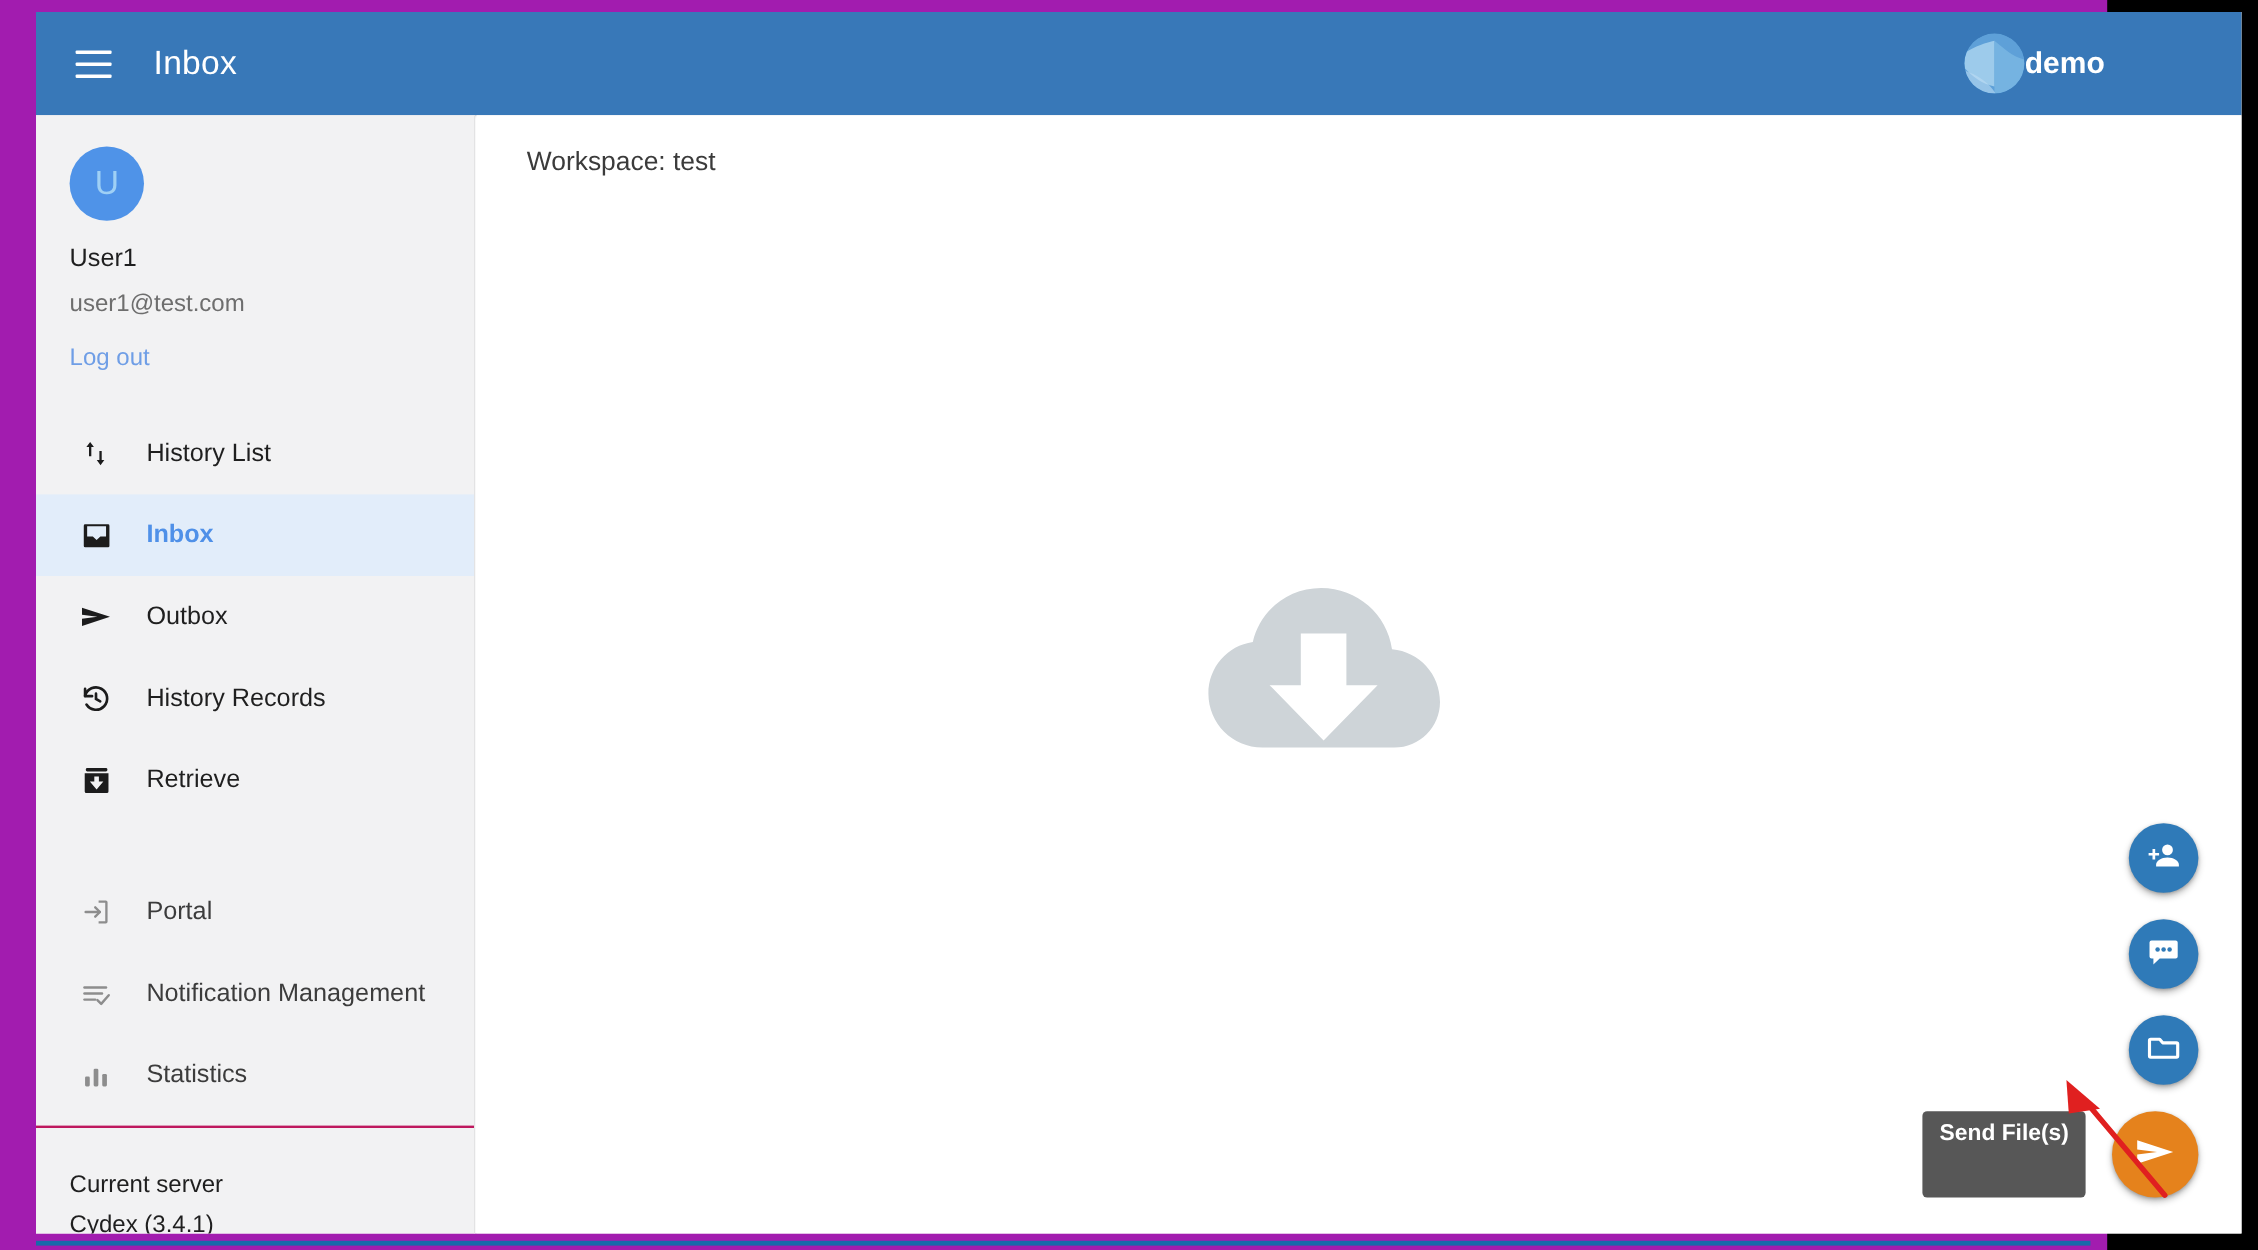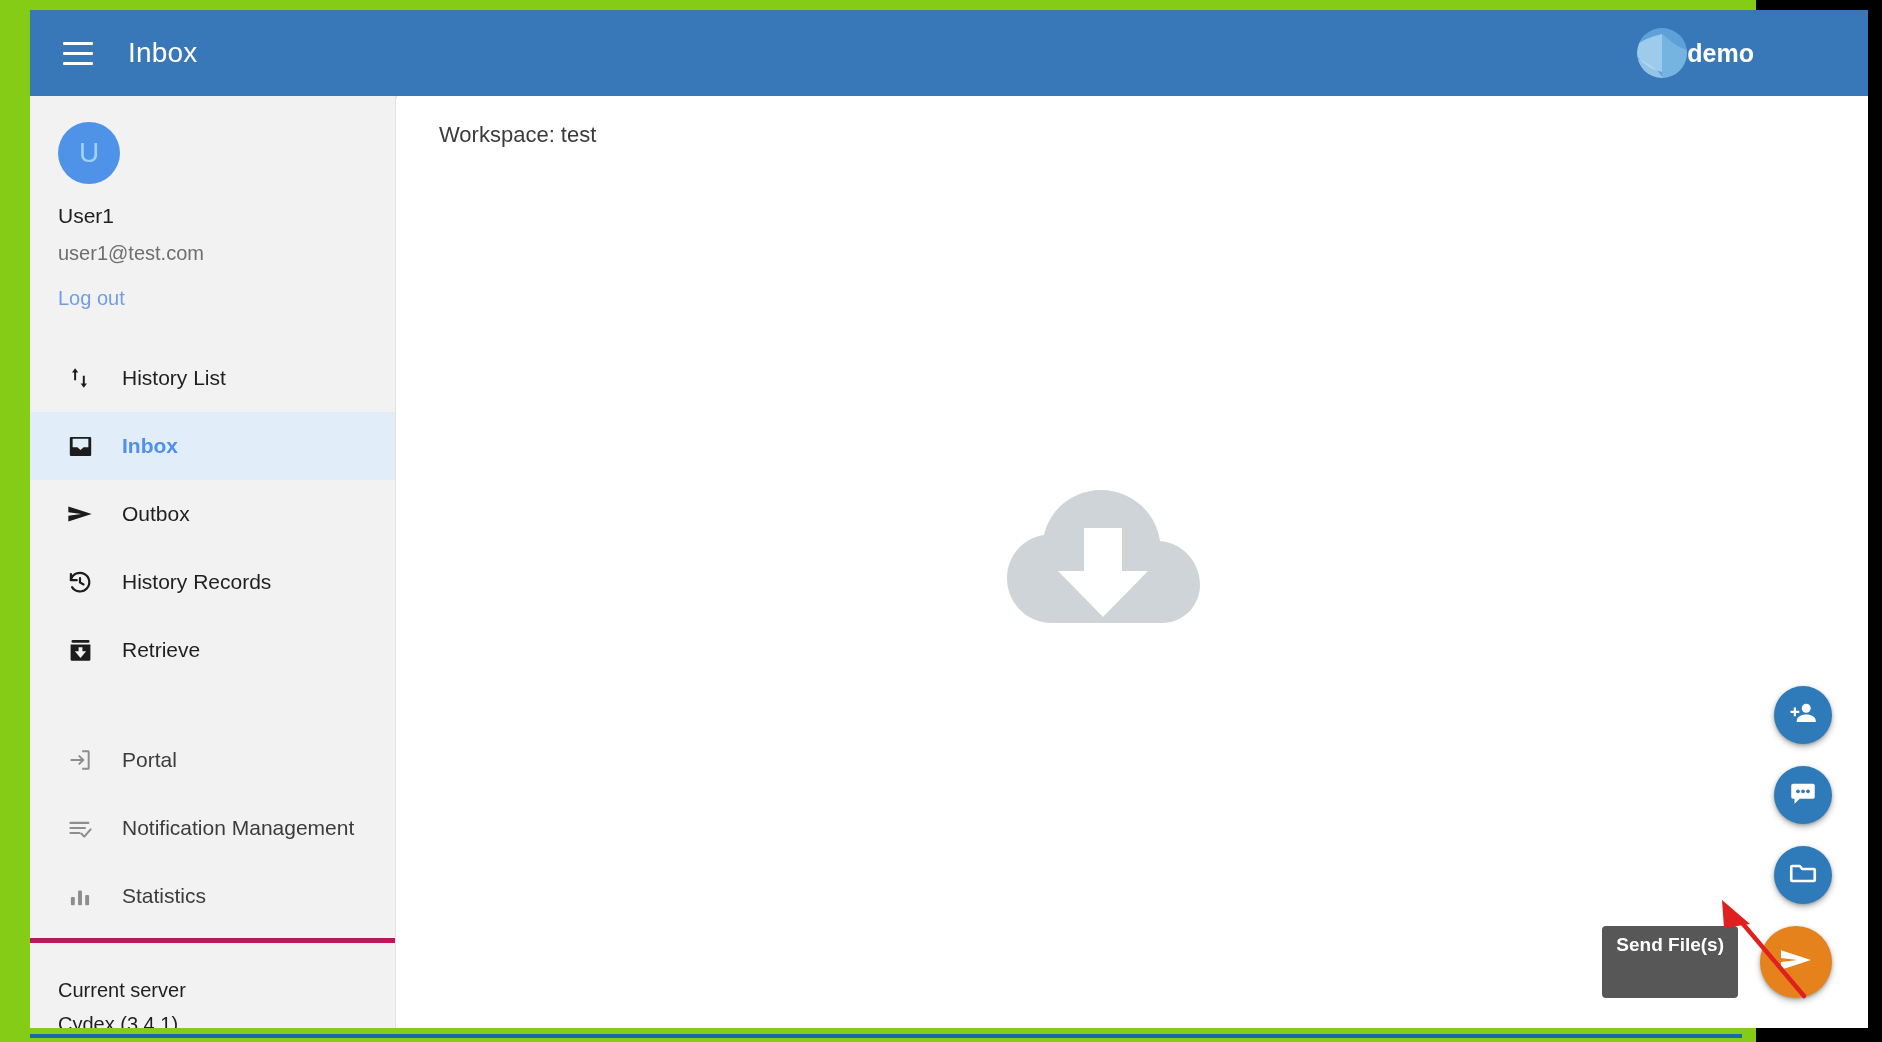--- a/index.html
+++ b/index.html
@@ -17,7 +17,7 @@
     position: absolute;
     left: 0; top: 0;
     width: 1756px; height: 1042px;
-    background: #84cc16;
+    background: #a21caf;
     padding: 10px 14px 2px 30px;
   }
   #frame::after {

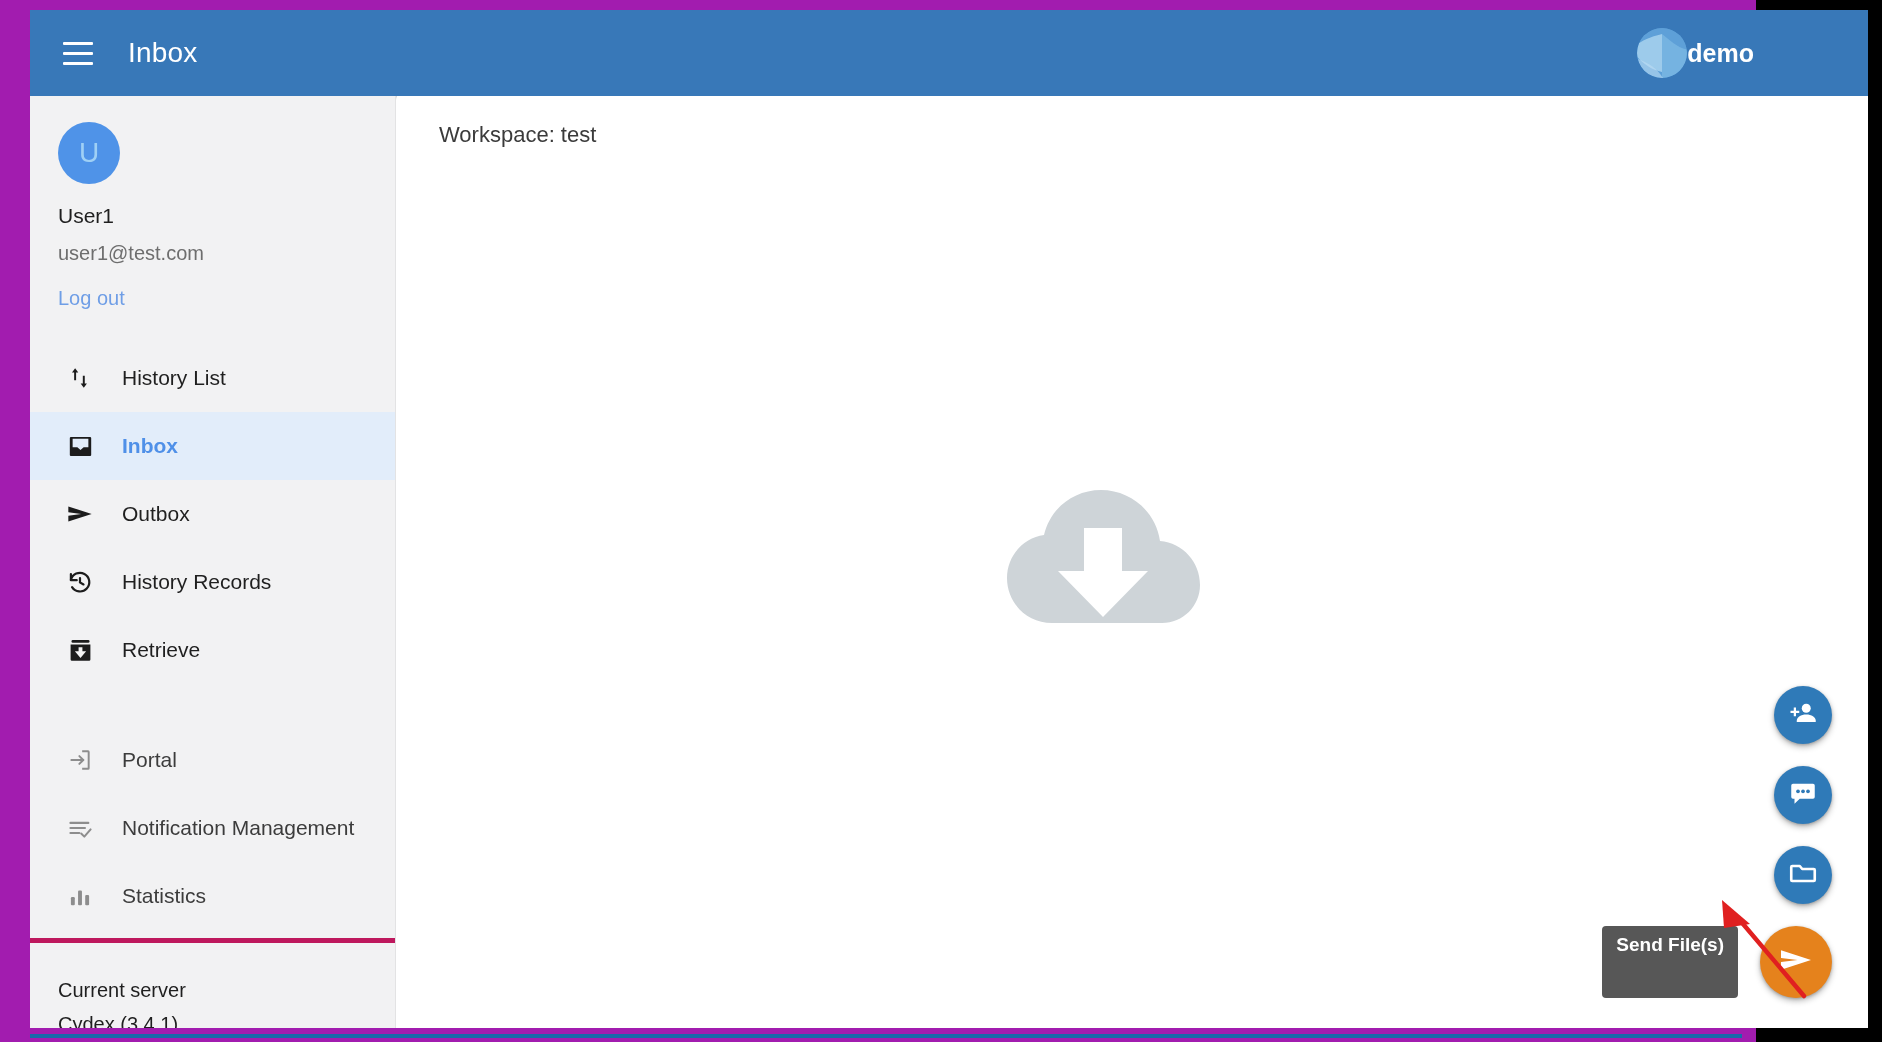--- a/index.html
+++ b/index.html
@@ -165,7 +165,7 @@
 
   .sidebar-footer {
     margin-top: auto;
-    border-top: 5px solid #be185d;
+    border-top: 2px solid #be185d;
     padding: 30px 28px 0 28px;
   }
   .footer-line {

